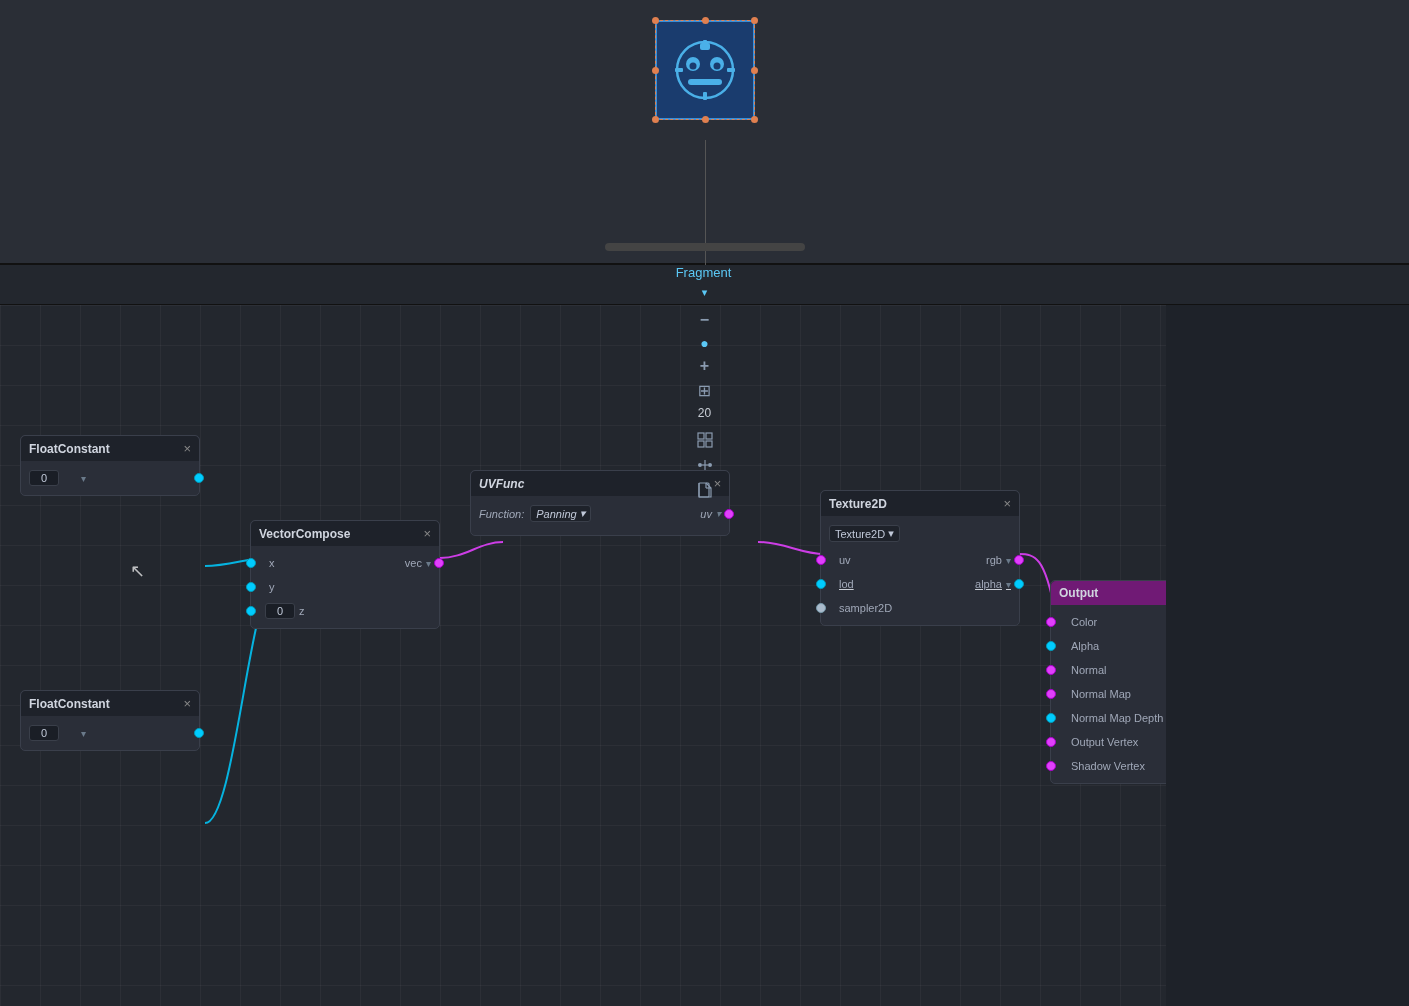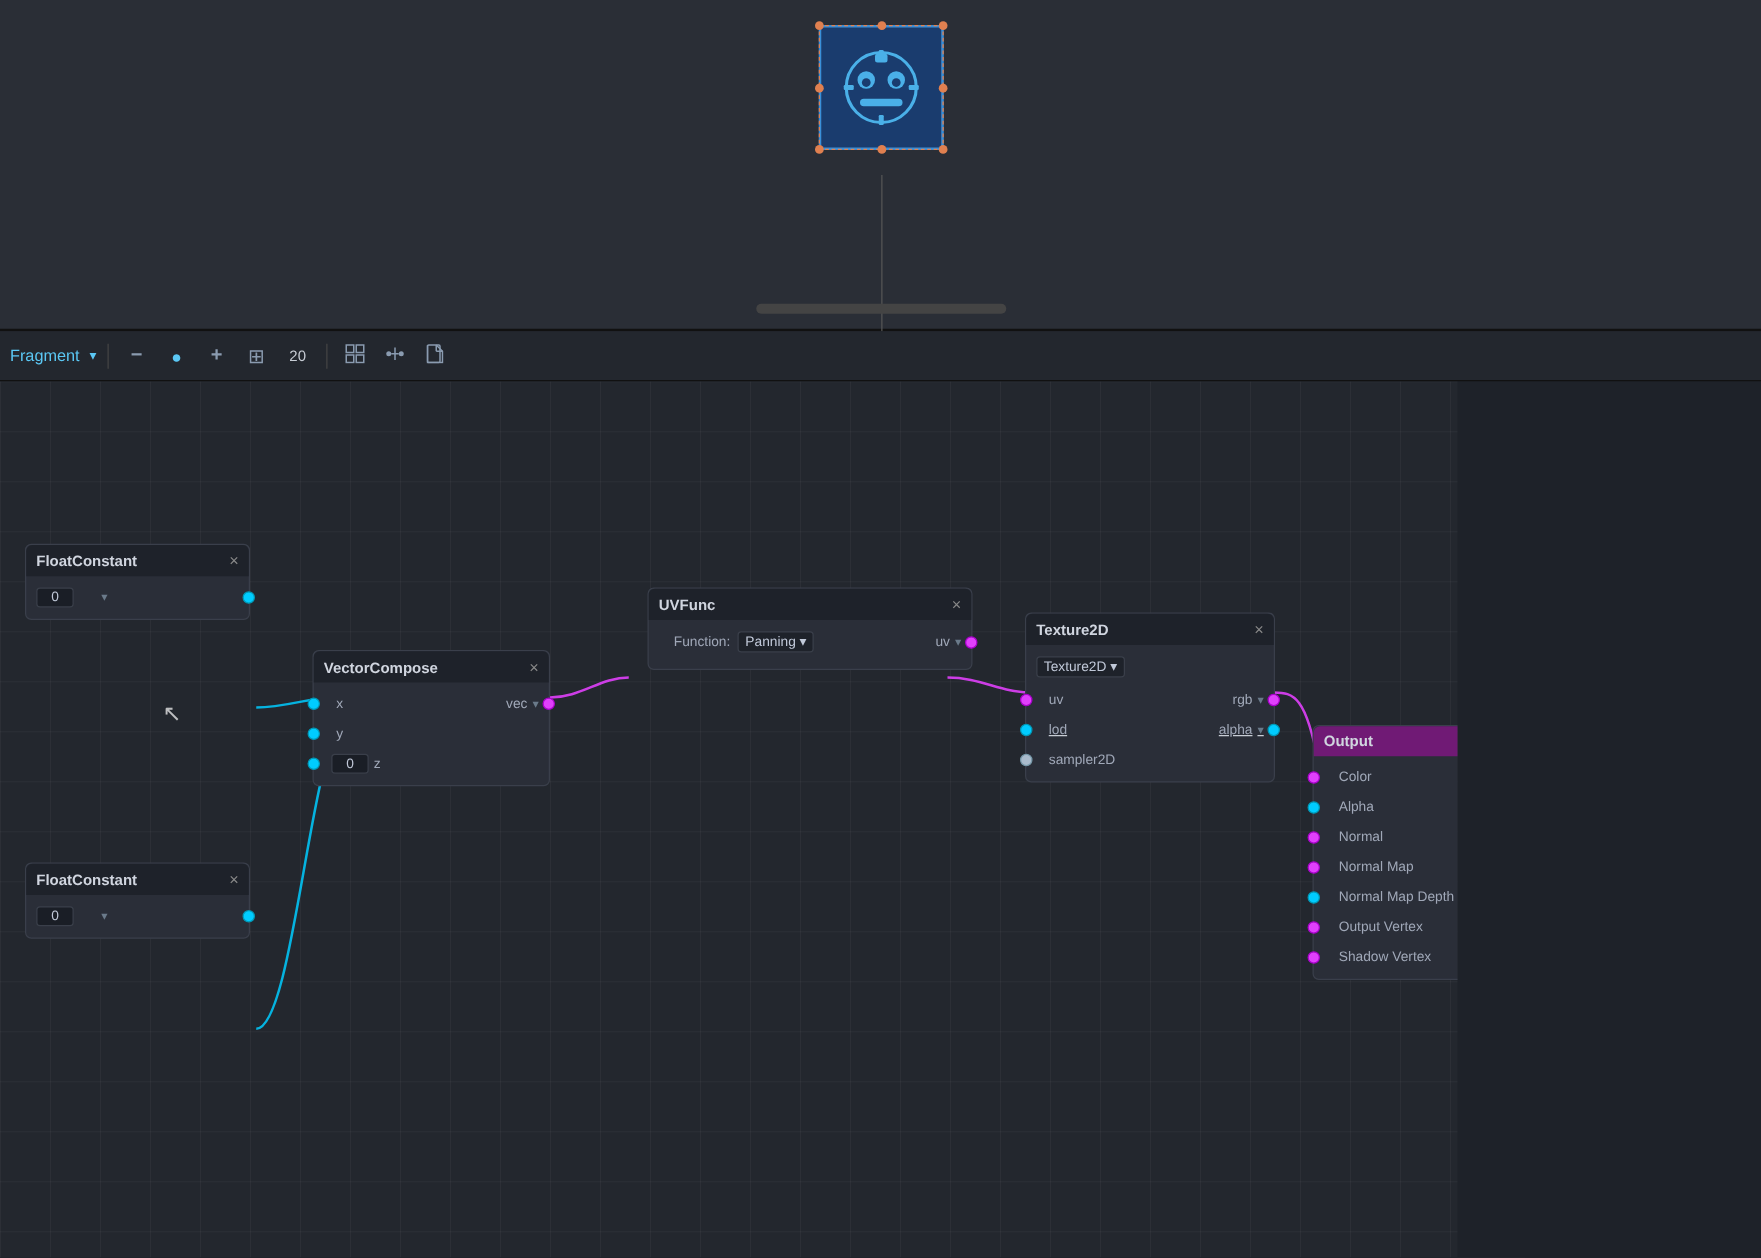--- a/index.html
+++ b/index.html
@@ -103,6 +103,7 @@
       gap: 6px;
       position: relative;
       z-index: 10;
+      flex-direction: column;
     }
 
     .toolbar-label {

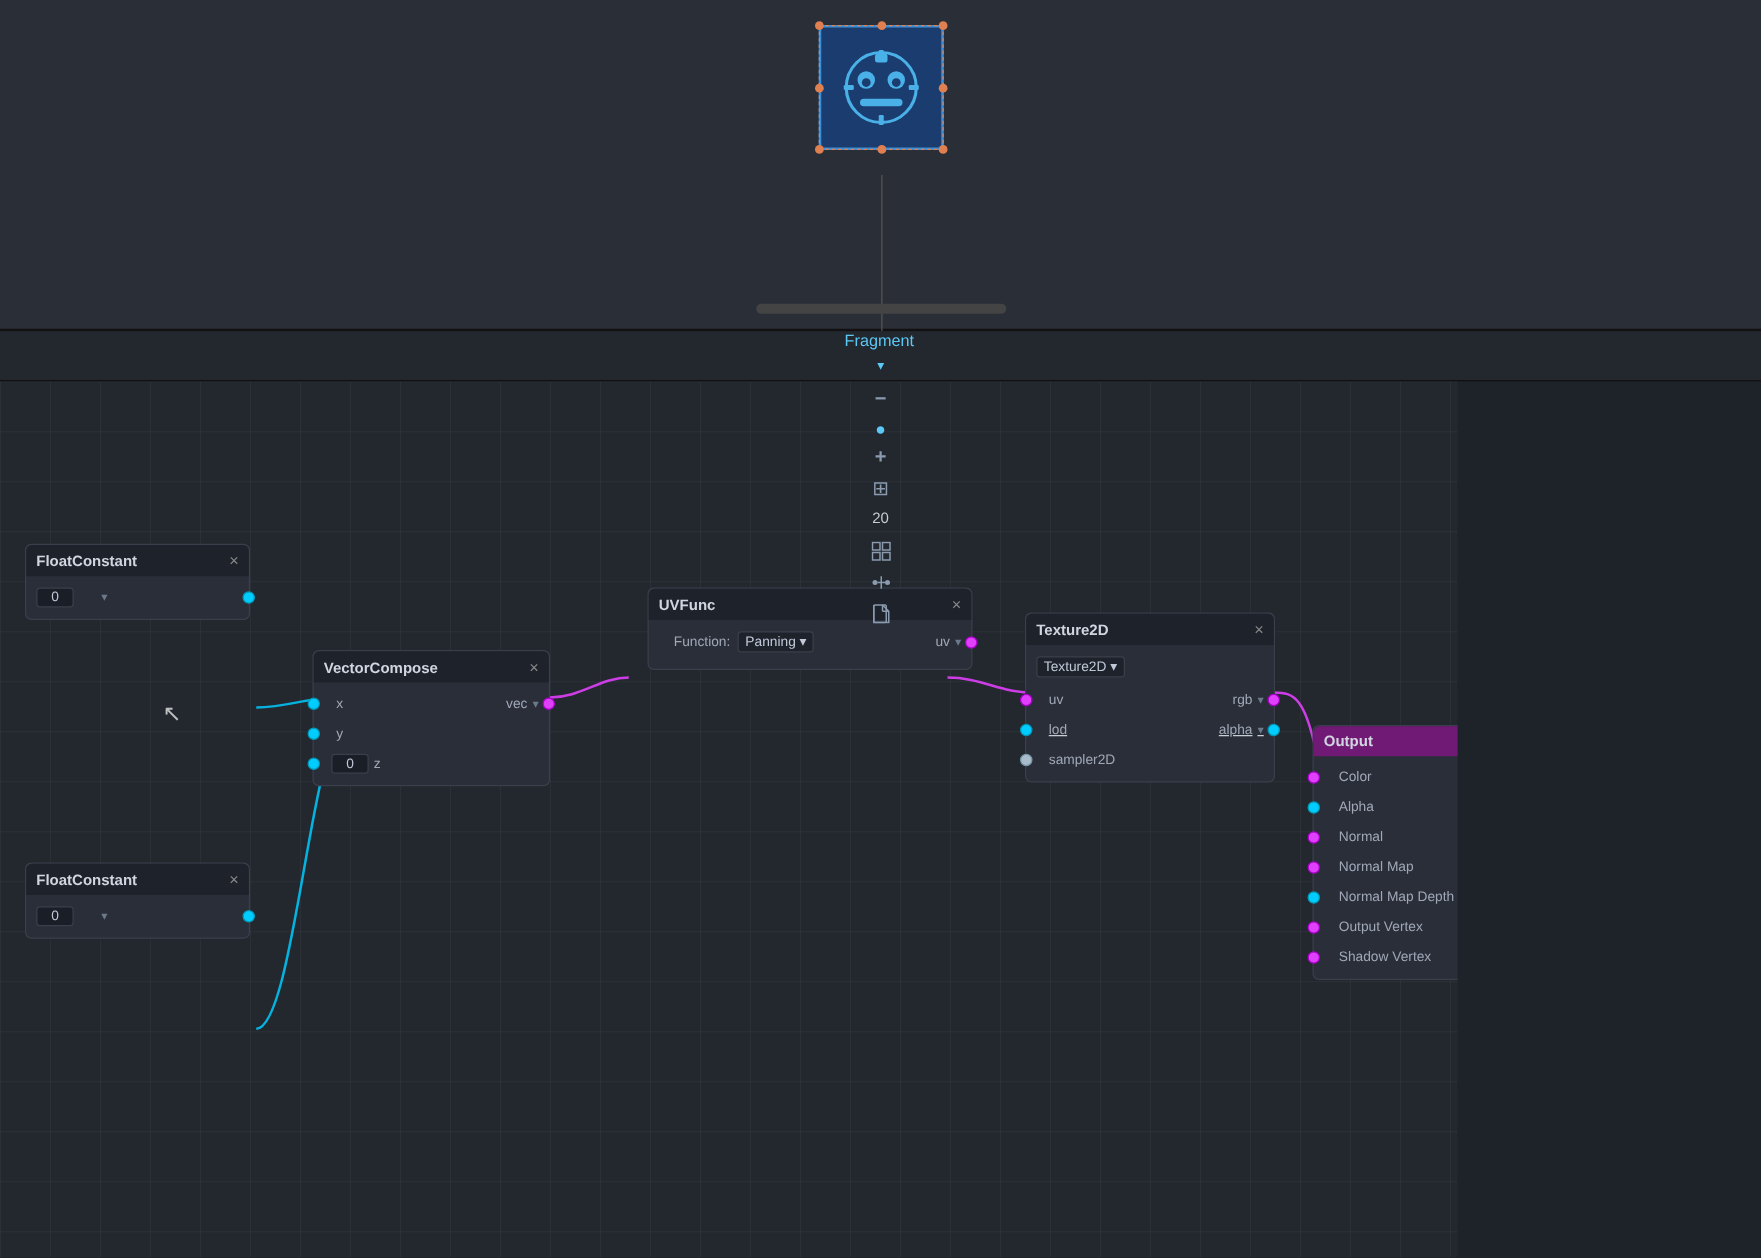--- a/index.html
+++ b/index.html
@@ -247,9 +247,10 @@
 
     
     .uvfunc {
-      left: 518px;
+      left: 470px;
       top: 165px;
       width: 260px;
+      font-style: italic;
     }
 
     

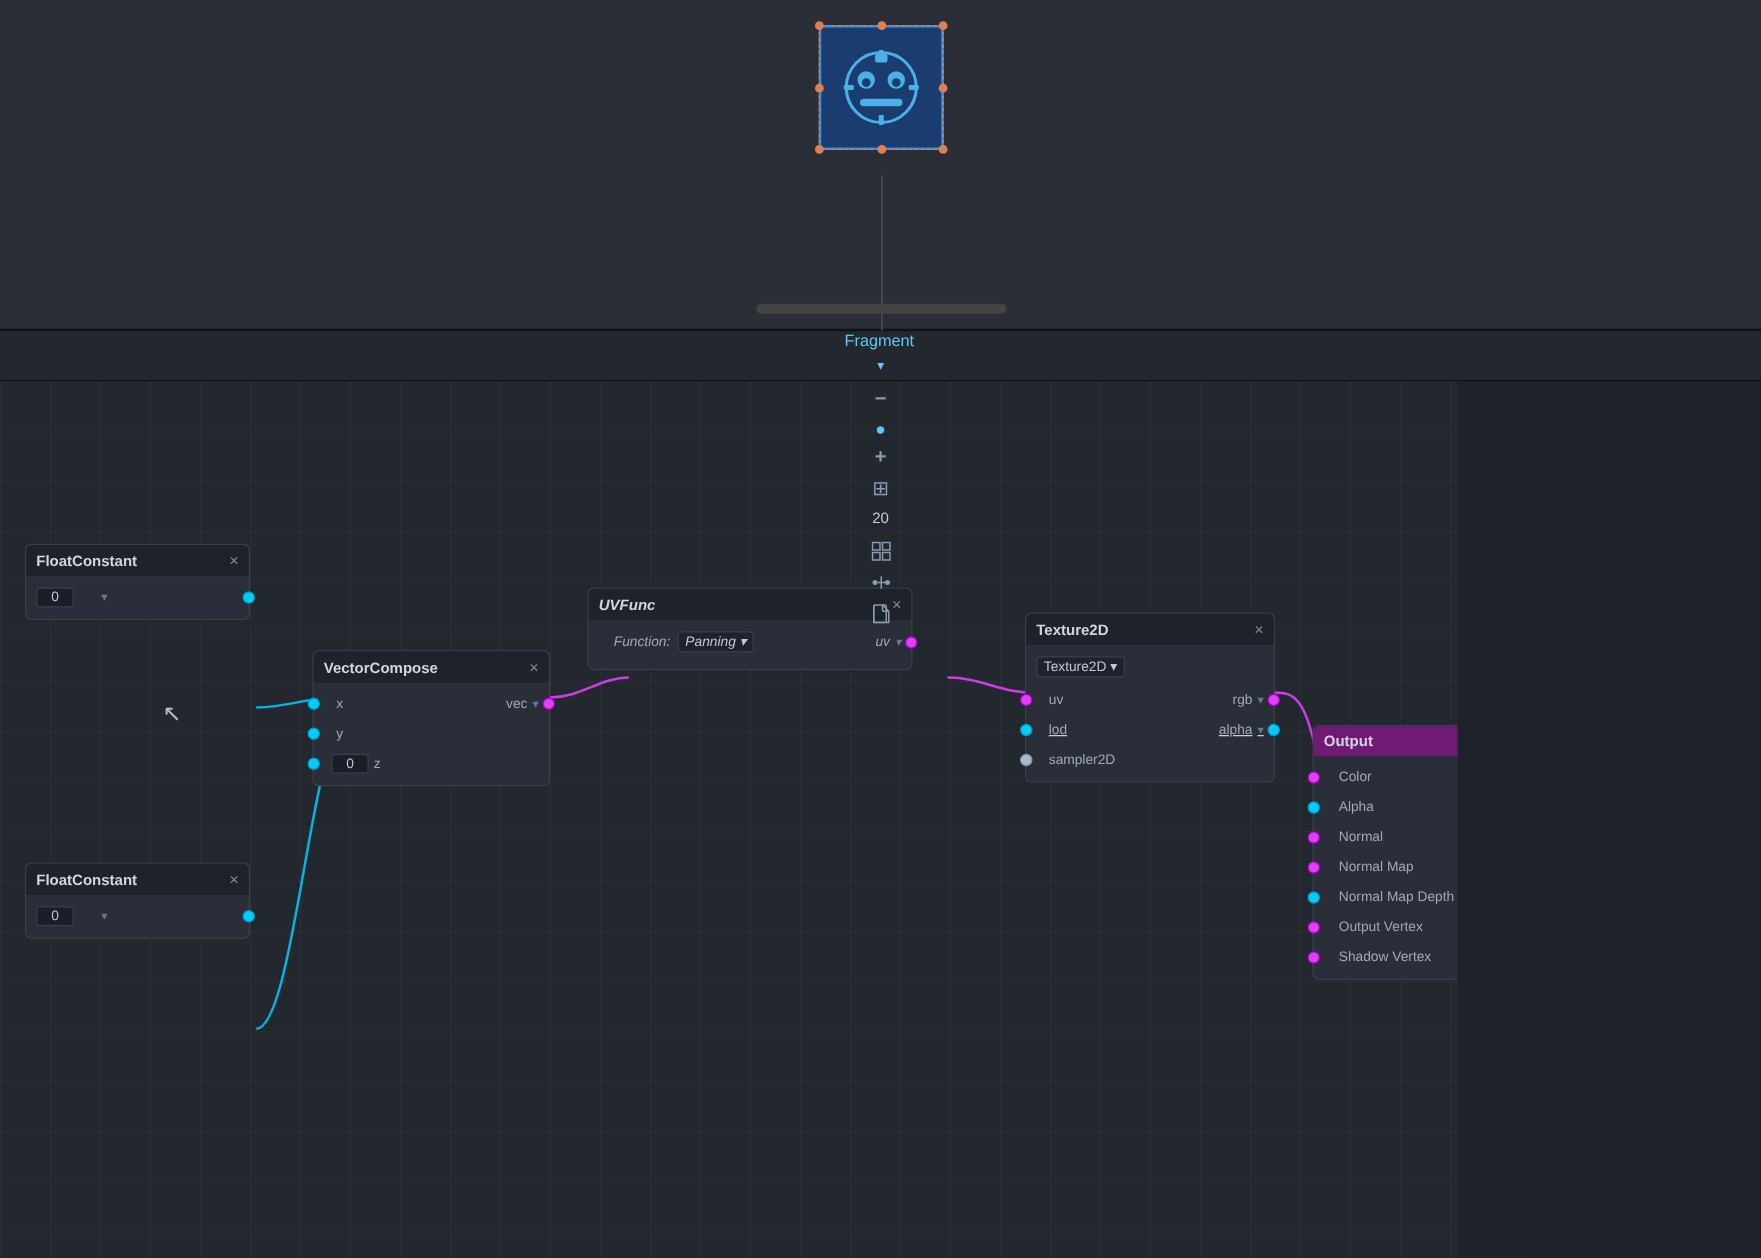--- a/index.html
+++ b/index.html
@@ -476,7 +476,7 @@
     <div class="node-body">
 
       <div class="node-row" style="margin-bottom:4px;">
-        <span class="node-row-label" style="margin-right:6px;margin-left:12px;">Function:</span>
+        <span class="node-row-label" style="margin-right:6px;">Function:</span>
         <div class="ctx-dropdown">
           <span>Panning</span>
           <span>▾</span>

